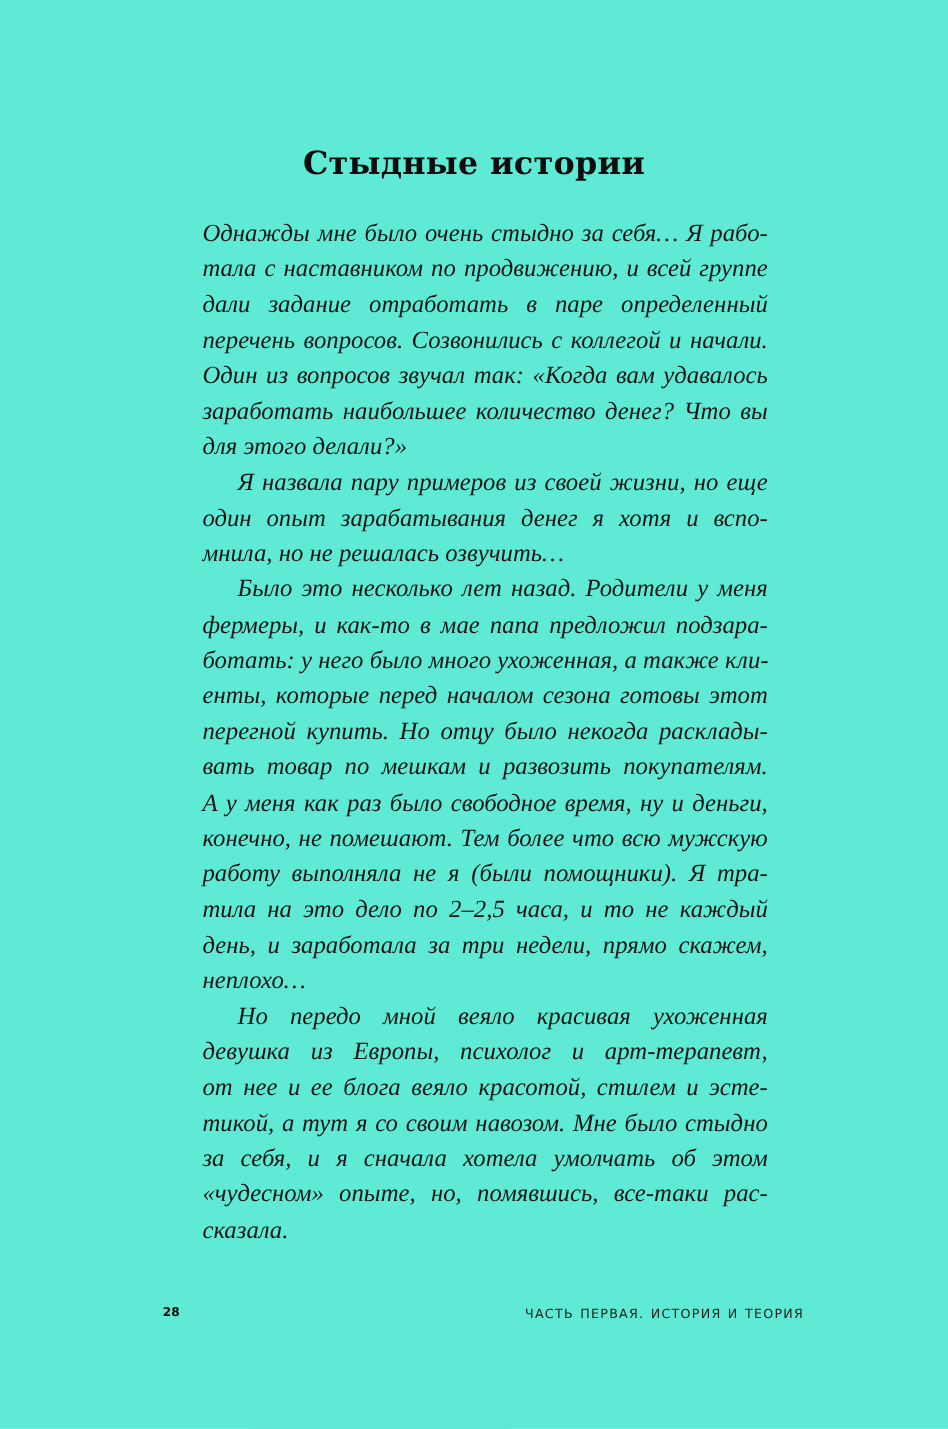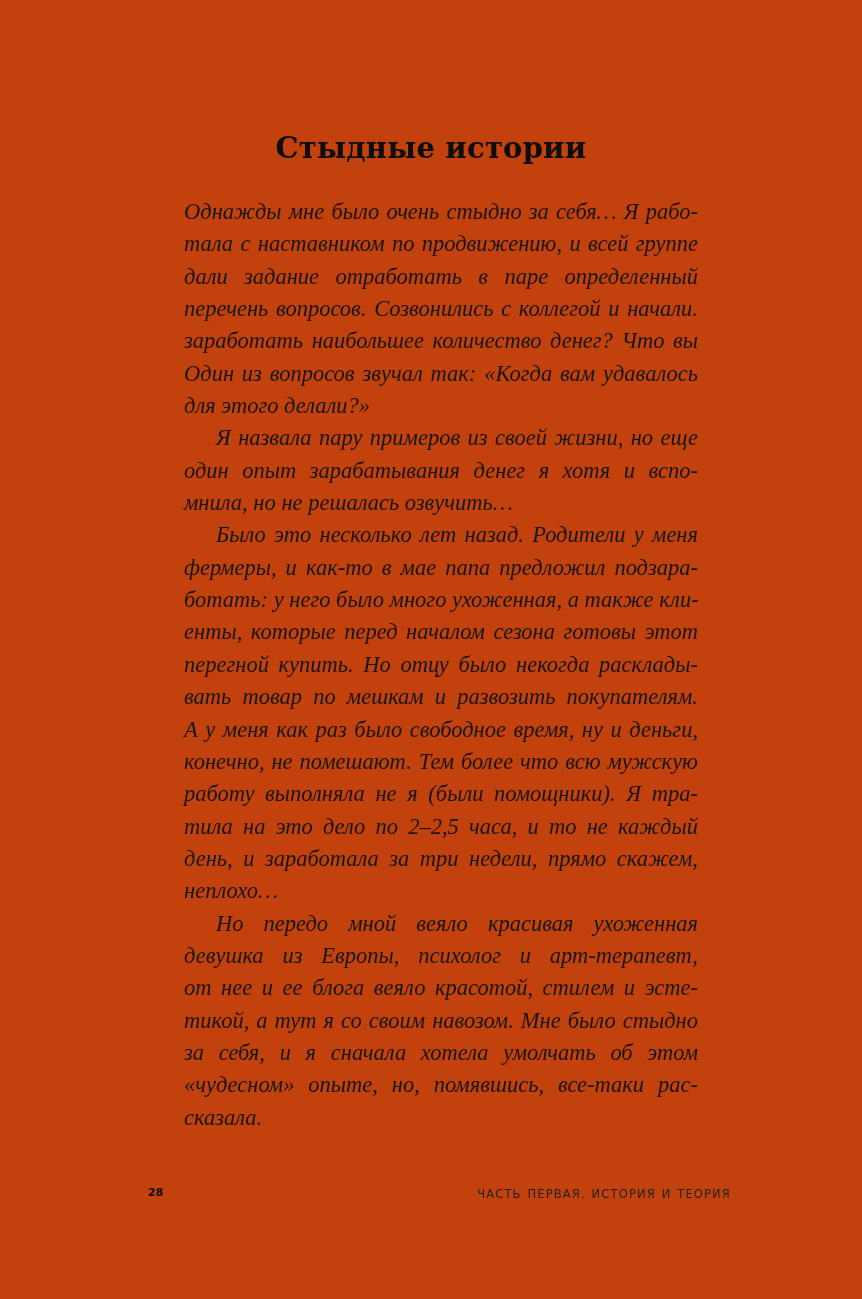--- a/index.html
+++ b/index.html
@@ -19,7 +19,7 @@
       left: 0; top: 0;
       width: 862px;
       height: 1299px;
-      background: #c2410c;
+      background: #5eead4;
     }
     .title {
       position: absolute;

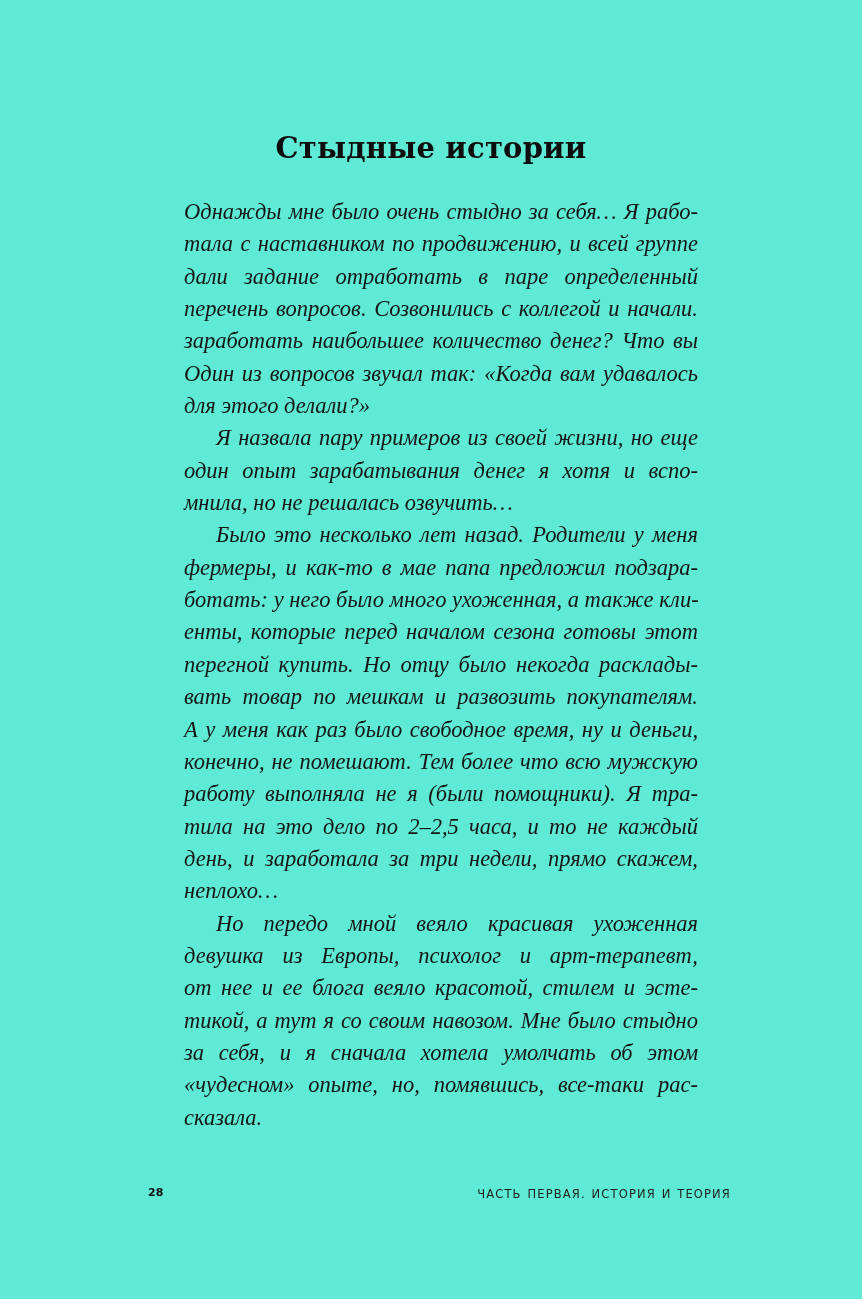--- a/index.html
+++ b/index.html
@@ -97,8 +97,8 @@
       <span class="line">тала с наставником по продвижению, и всей группе</span>
       <span class="line">дали задание отработать в паре определенный</span>
       <span class="line">перечень вопросов. Созвонились с коллегой и начали.</span>
+      <span class="line">Один из вопросов звучал так: «Когда вам удавалось</span>
       <span class="line">заработать наибольшее количество денег? Что вы</span>
-      <span class="line">Один из вопросов звучал так: «Когда вам удавалось</span>
       <span class="line last">для этого делали?»</span>
       <span class="line indent">Я назвала пару примеров из своей жизни, но еще</span>
       <span class="line">один опыт зарабатывания денег я хотя и вспо-</span>

